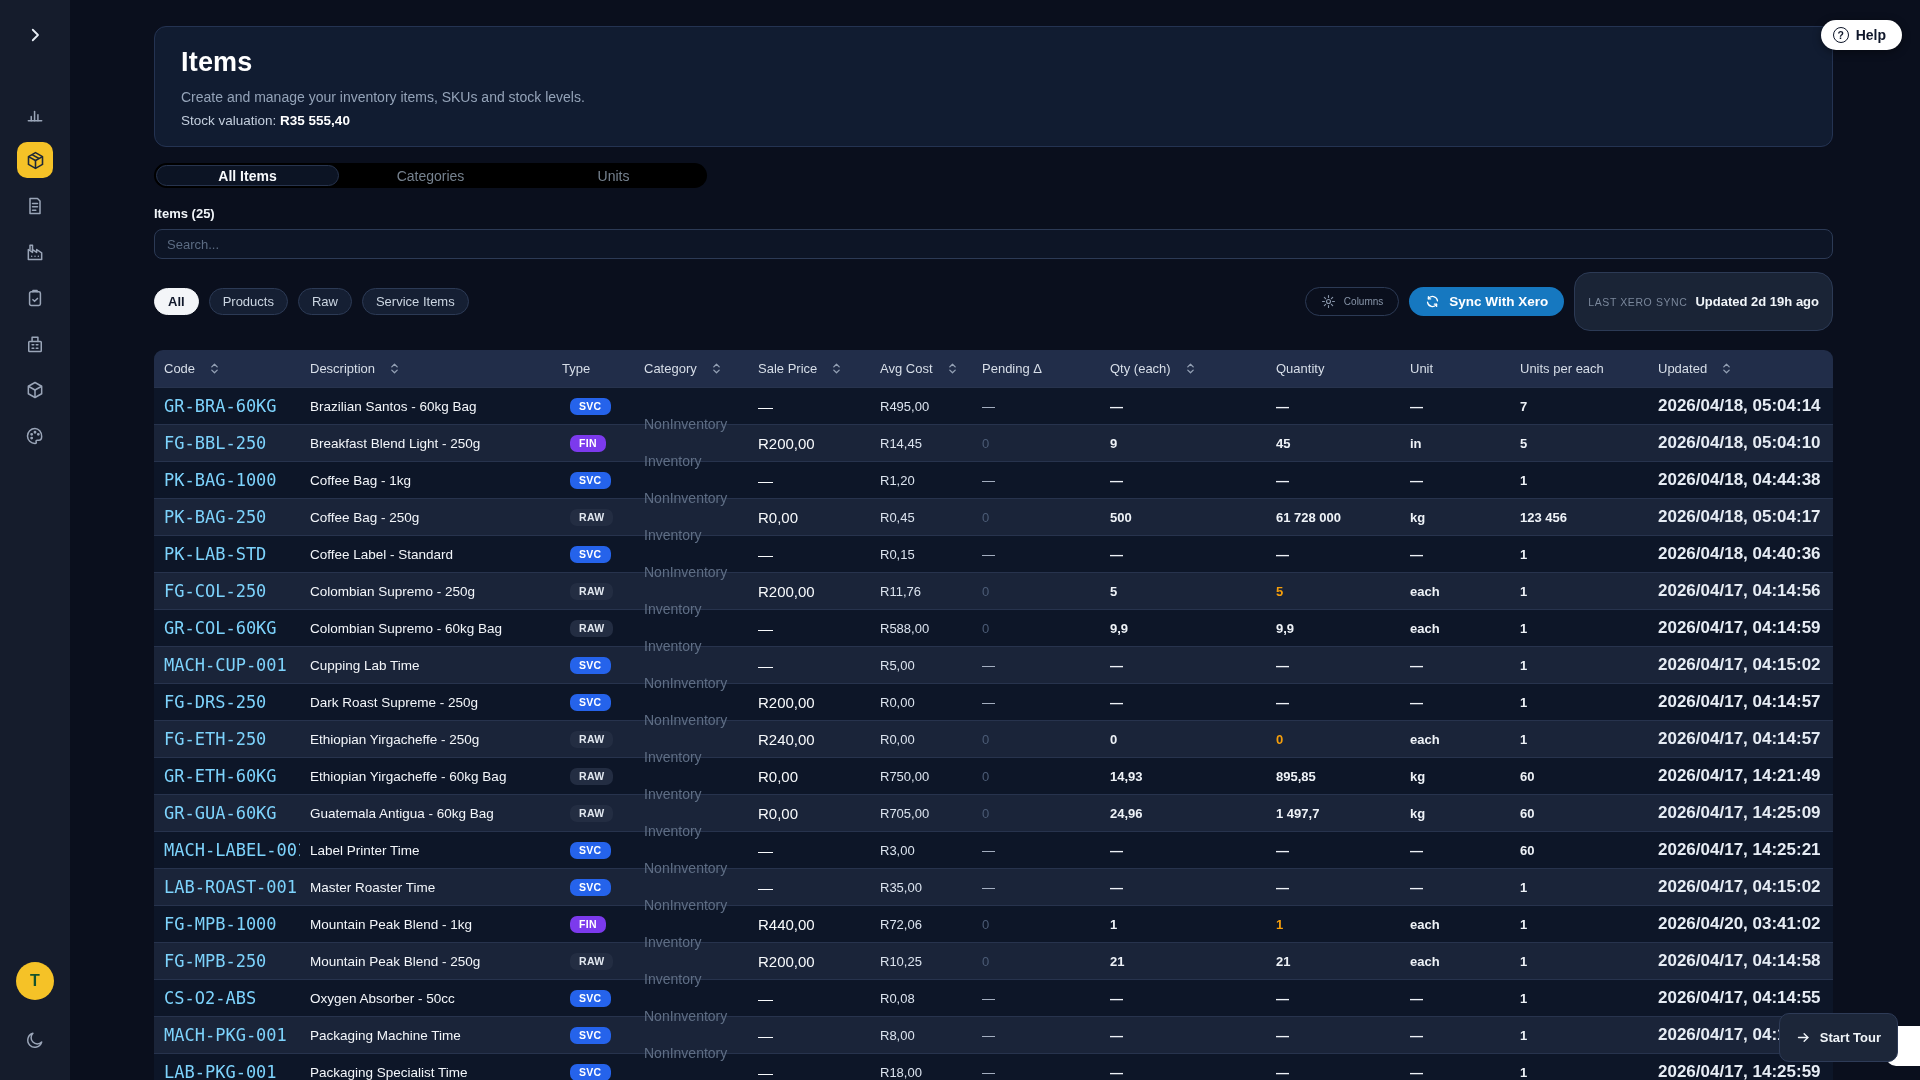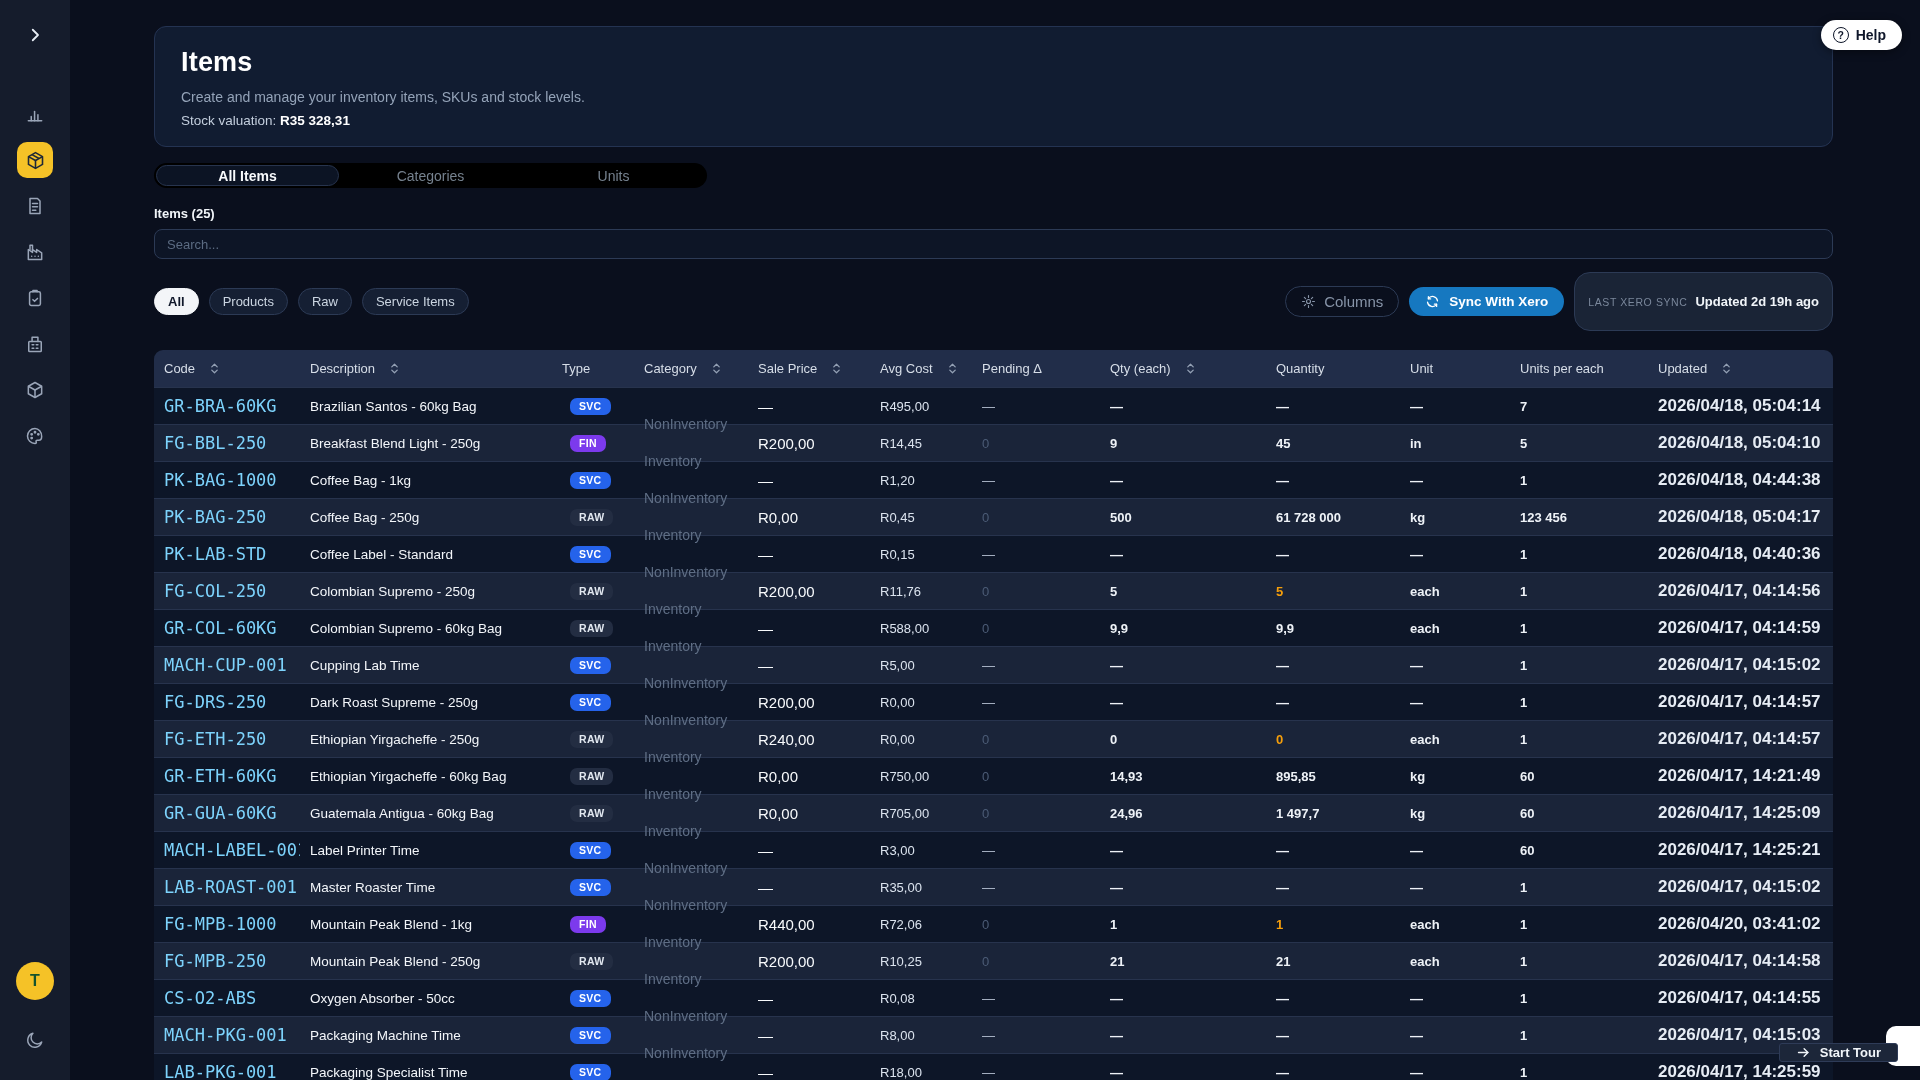--- a/index.html
+++ b/index.html
@@ -202,7 +202,7 @@
     <p class="page-sub" data-interactable="false">Create and manage your inventory items, SKUs and stock levels.</p>
     <p class="stock-line" data-interactable="false">
       <span data-interactable="false">Stock valuation:</span>
-      <b data-interactable="false">R35 328,31</b>
+      <b data-interactable="false">R35 555,40</b>
     </p>
   </section>
 

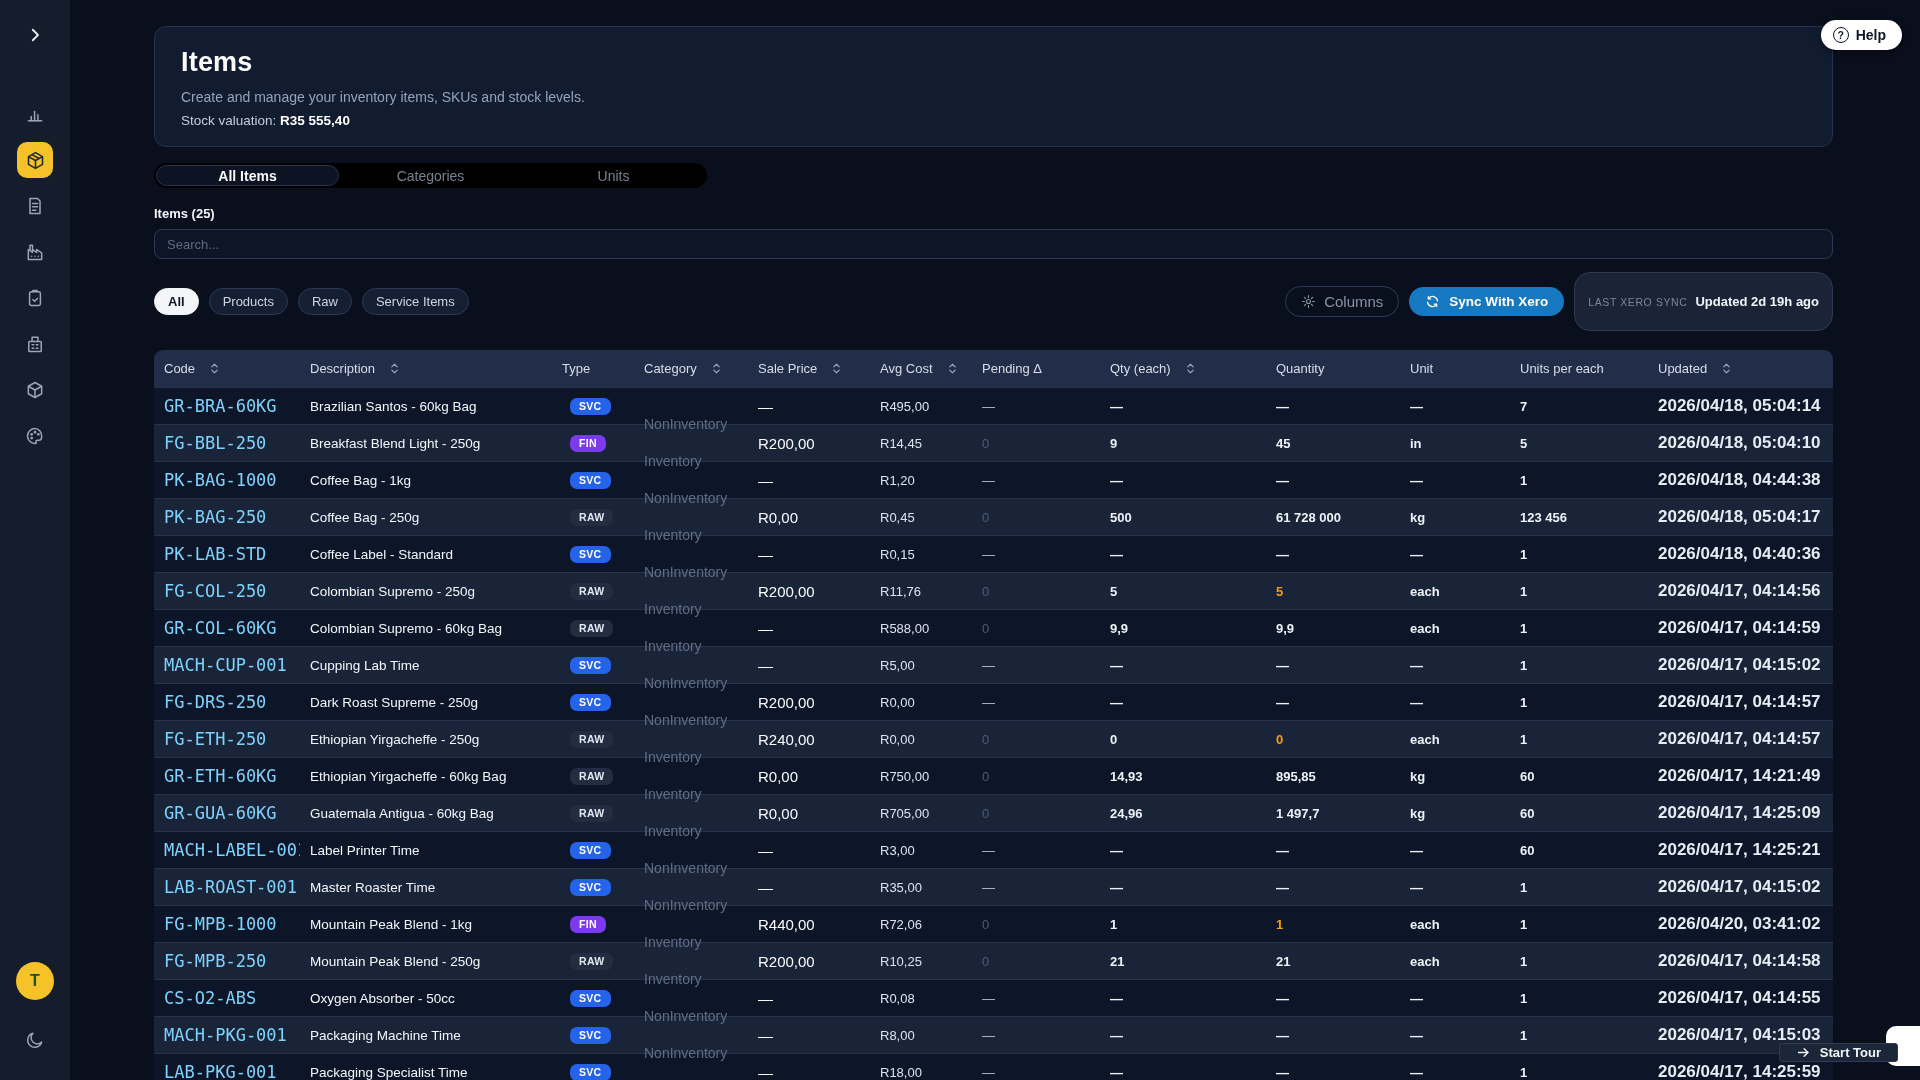--- a/index.html
+++ b/index.html
@@ -63,7 +63,7 @@
 
   .tool-right { display:flex; gap:10px; align-items:center; }
   .btn-columns { display:flex; align-items:center; gap:8px; background:transparent; border:1px solid #2c3a55;
-    border-radius:17px; padding:6px 15px; font-size:15px; color:#8794a8; cursor:pointer;
+    border-radius:17px; padding:6px 15px; font-size:10px; color:#8794a8; cursor:pointer;
     font-family:"Liberation Sans",sans-serif; }
   .btn-sync { display:flex; align-items:center; gap:9px; background:#1678c0; border:none; border-radius:17px;
     padding:7px 16px; font-size:13.5px; font-weight:600; color:#ffffff; cursor:pointer;

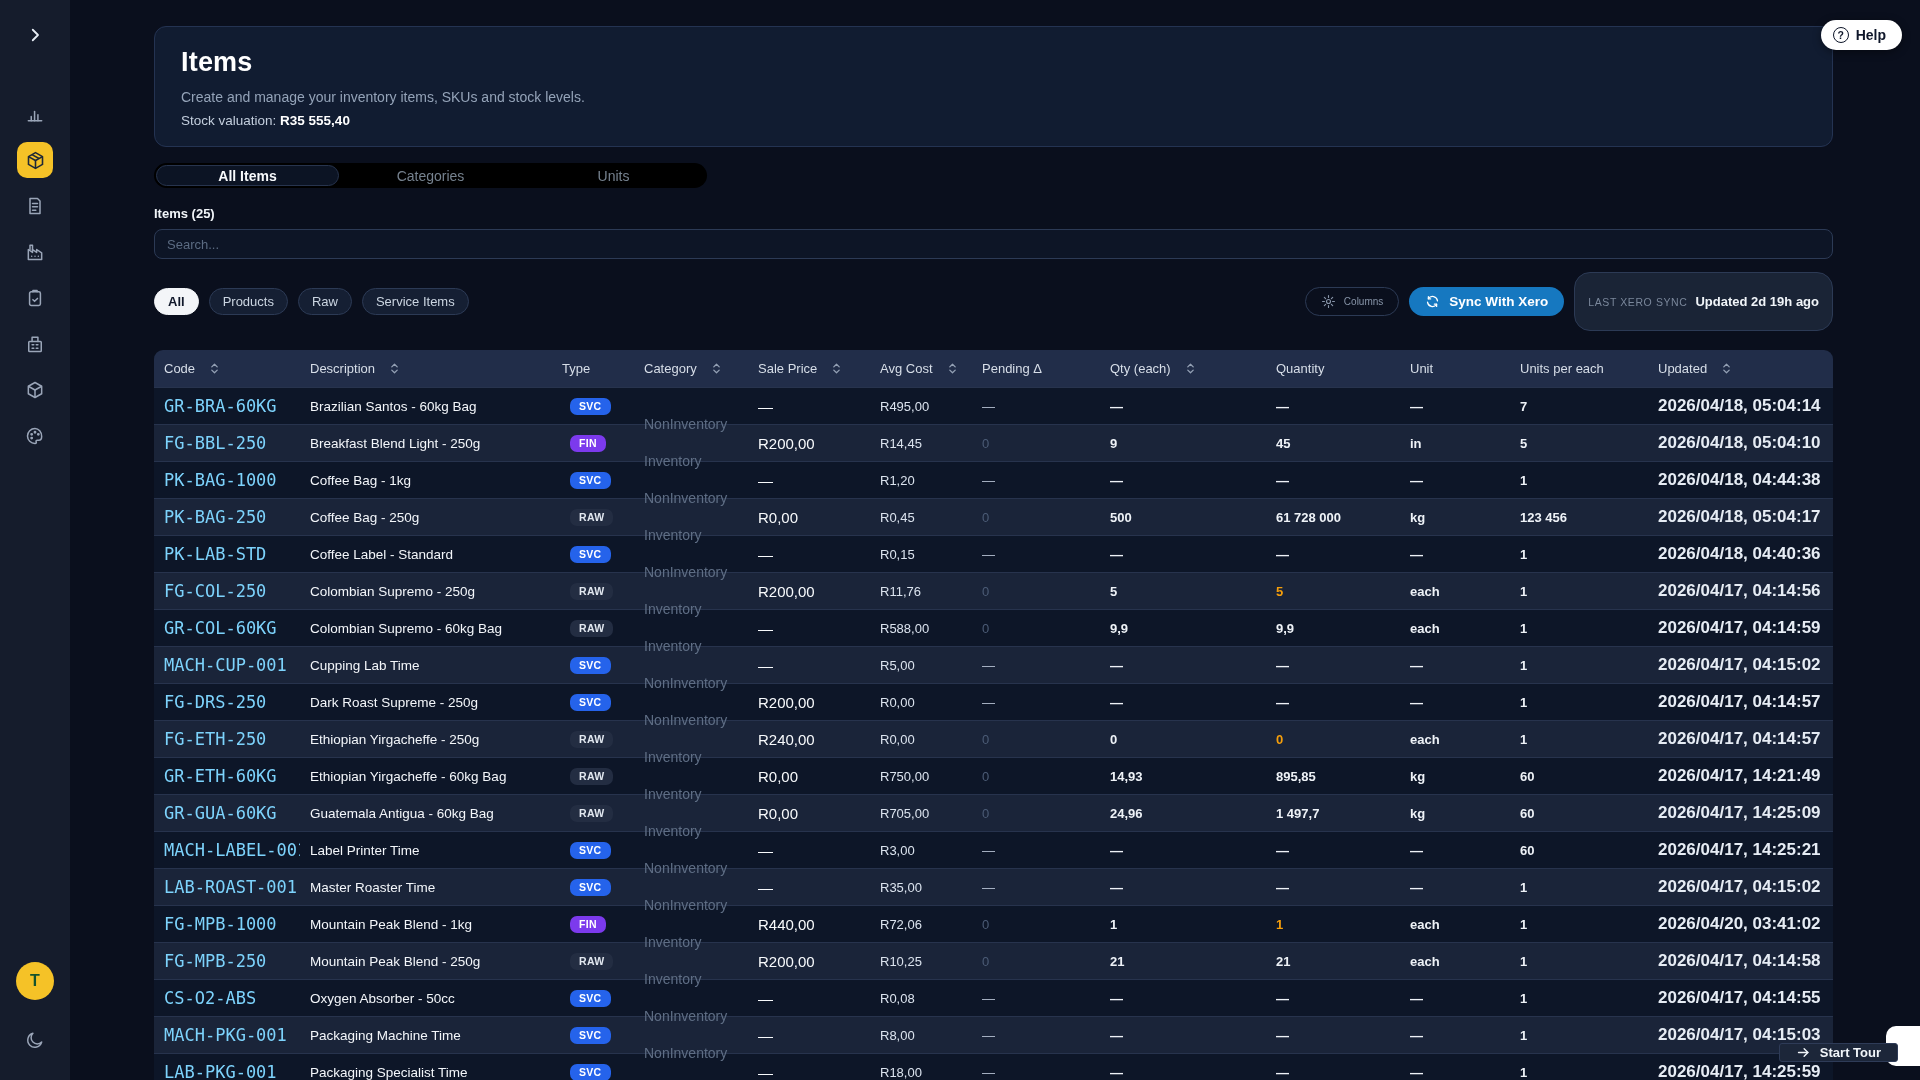--- a/index.html
+++ b/index.html
@@ -30,7 +30,7 @@
   .tour-corner { position:fixed; right:0; bottom:14px; width:34px; height:40px; background:#ffffff;
     border-radius:10px 0 0 10px; z-index:58; }
   .tour-btn { position:fixed; right:22px; bottom:18px; background:#1c2639; color:#f1f5f9;
-    border:1px solid #2e3b57; border-radius:3px; padding:1px 16px; display:flex; align-items:flex-start; gap:9px;
+    border:1px solid #2e3b57; border-radius:10px; padding:16px 16px; display:flex; align-items:flex-start; gap:9px;
     font-size:13px; font-weight:600; cursor:pointer; z-index:59; font-family:"Liberation Sans",sans-serif; }
 
   

